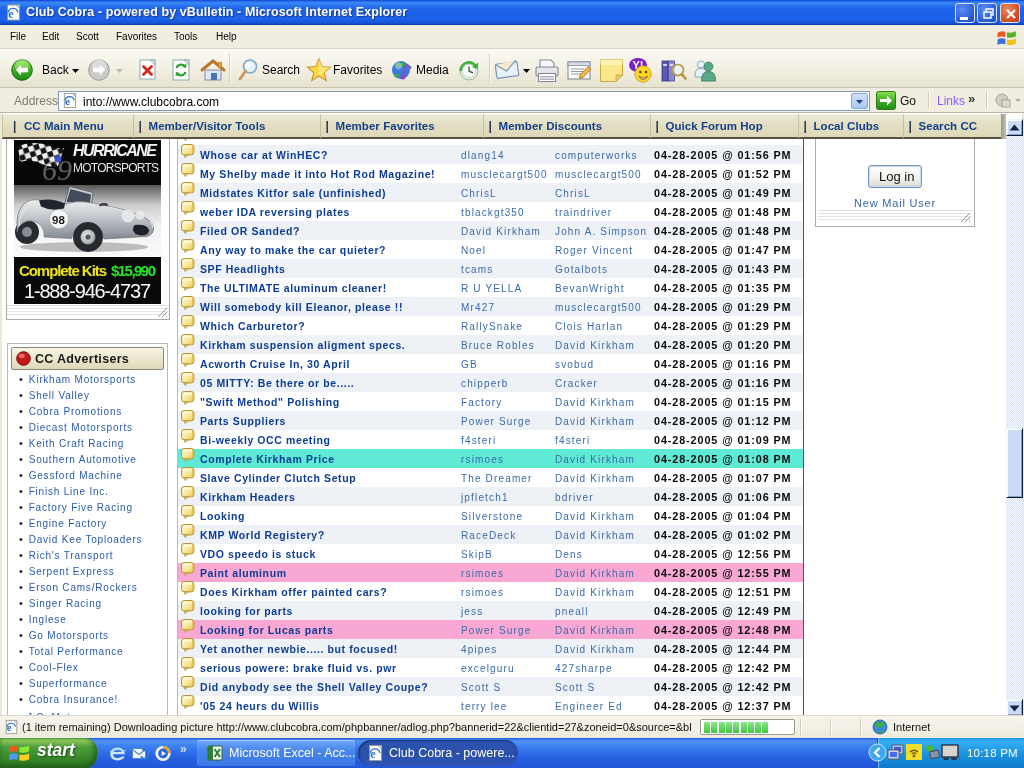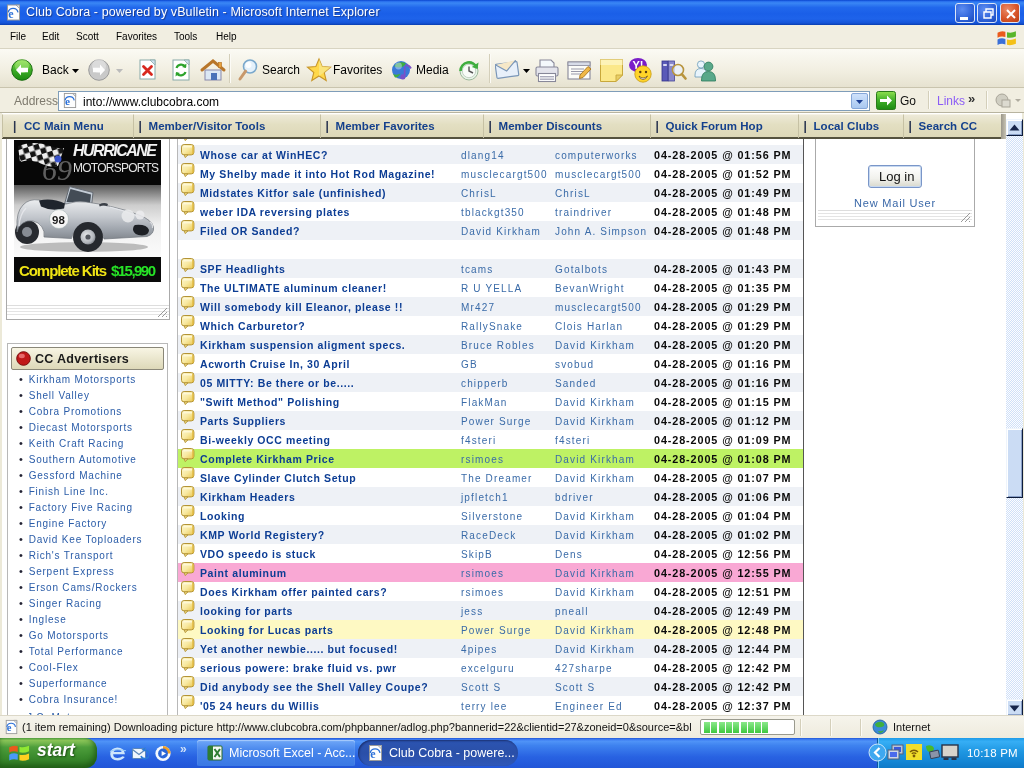--- a/index.html
+++ b/index.html
@@ -6,7 +6,7 @@
 .abs{position:absolute}
 #titlebar{left:0;top:0;width:1024px;height:25px;
  background:linear-gradient(#0a45cf 0%,#2a71ee 6%,#3a87f5 12%,#2168ec 30%,#1a5fe8 55%,#1e63ea 75%,#1554d8 92%,#0a3dae 100%)}
-#titlebar .txt{position:absolute;left:26px;top:5px;color:#fff;font-weight:normal;font-size:12.5px;letter-spacing:.1px;text-shadow:1px 1px 1px #1a3a8a}
+#titlebar .txt{position:absolute;left:26px;top:5px;color:#fff;font-weight:bold;font-size:12.5px;letter-spacing:.1px;text-shadow:1px 1px 1px #1a3a8a}
 .winbtn{position:absolute;top:3px;width:20px;height:20px;border-radius:3px;border:1px solid #dce6f8}
 .wb-blue{background:radial-gradient(circle at 35% 30%,#5d8df2,#2e62d8 60%,#1b48b8)}
 .wb-red{background:radial-gradient(circle at 35% 30%,#ea8a66,#d8562a 55%,#b93c10)}

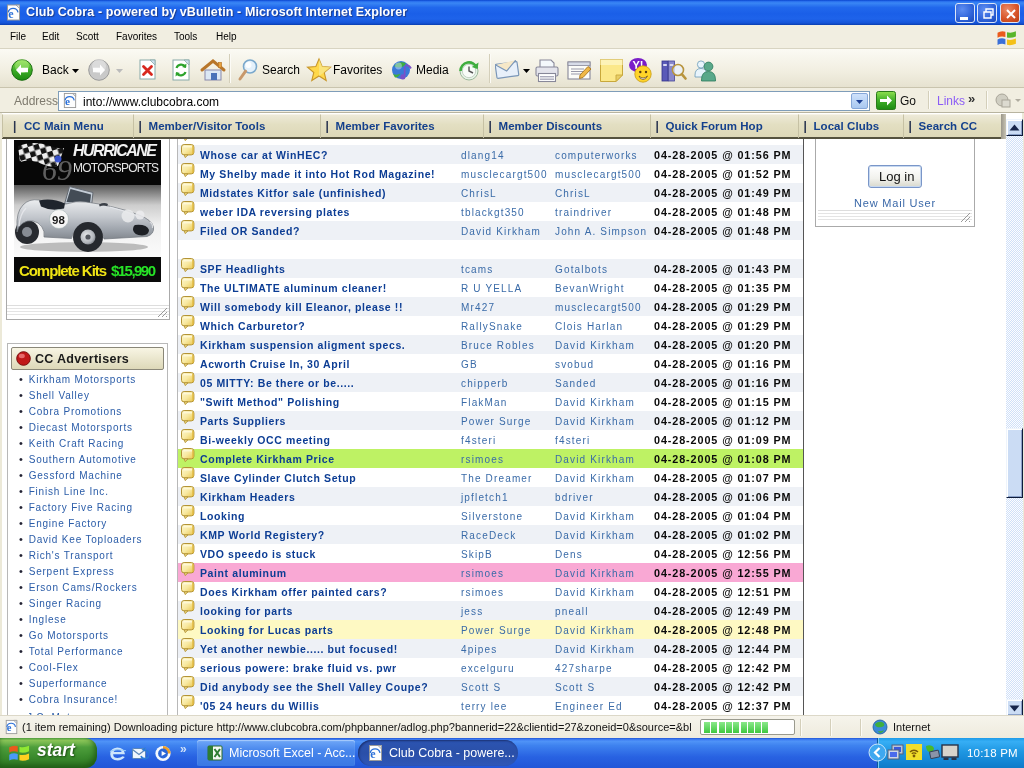--- a/index.html
+++ b/index.html
@@ -546,7 +546,7 @@
 <div class="abs" style="left:803px;top:26px;width:1px;height:576px;background:#555"></div>
 <div class="abs" style="left:177px;top:26px;width:1px;height:576px;background:#b8b8b8"></div>
 <div class="abs" style="left:6px;top:26px;width:164px;height:181px;border:1px solid #aaa;border-top:none;background:#fff">
-<div class="abs" style="left:7px;top:1px;width:147px;height:142px;background:#737373;overflow:hidden">
+<div class="abs" style="left:7px;top:1px;width:147px;height:164px;background:#737373;overflow:hidden">
  <svg width="147" height="164" viewBox="0 0 147 164">
   <defs>
             <pattern id="chk" width="11" height="11" patternUnits="userSpaceOnUse" patternTransform="rotate(-18)">

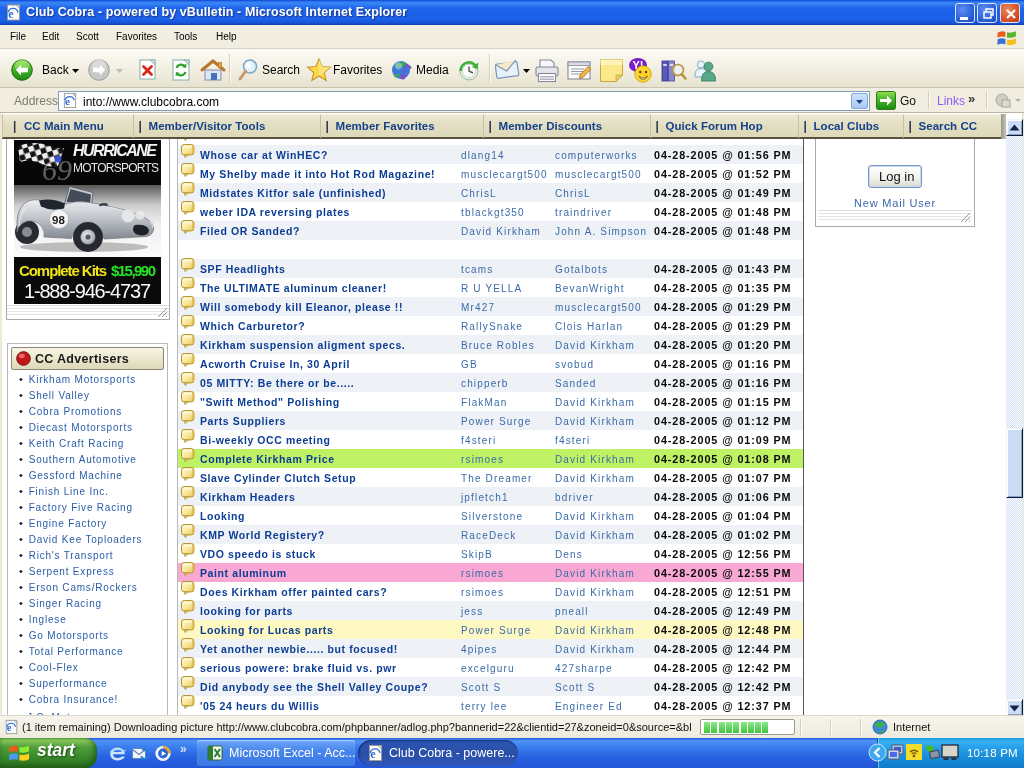--- a/index.html
+++ b/index.html
@@ -327,6 +327,15 @@
       <span class="u2">John A. Simpson</span>
       <span class="dt">04-28-2005 @ 01:48 PM</span>
     </div>
+<div class="row" style="top:126.6px;background:#ffffff">
+<svg width="16" height="17" viewBox="0 0 16 17">
+        <use href="#bubble"></use>
+      </svg>
+<span class="ttl">Any way to make the car quieter?</span>
+      <span class="u1">Noel</span>
+      <span class="u2">Roger Vincent</span>
+      <span class="dt">04-28-2005 @ 01:47 PM</span>
+    </div>
 <div class="row" style="top:145.6px;background:#eef1f6">
 <svg width="16" height="17" viewBox="0 0 16 17">
         <use href="#bubble"></use>

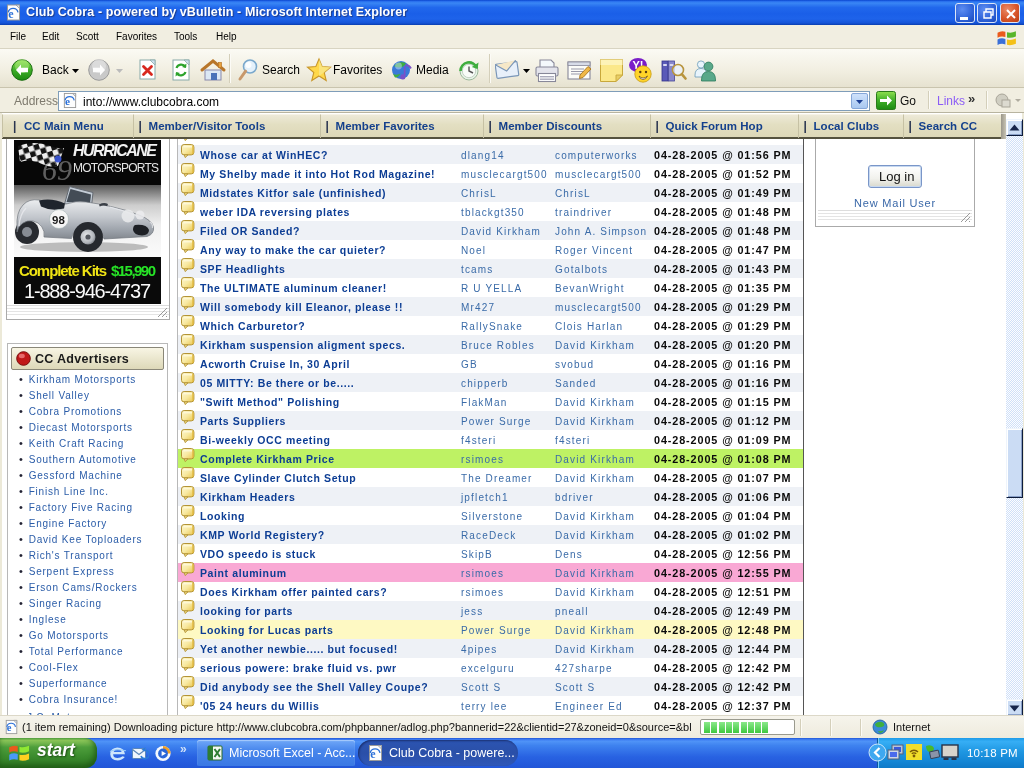--- a/index.html
+++ b/index.html
@@ -396,7 +396,7 @@
       </svg>
 <span class="ttl">05 MITTY: Be there or be.....</span>
       <span class="u1">chipperb</span>
-      <span class="u2">Sanded</span>
+      <span class="u2">Cracker</span>
       <span class="dt">04-28-2005 @ 01:16 PM</span>
     </div>
 <div class="row" style="top:278.6px;background:#ffffff">

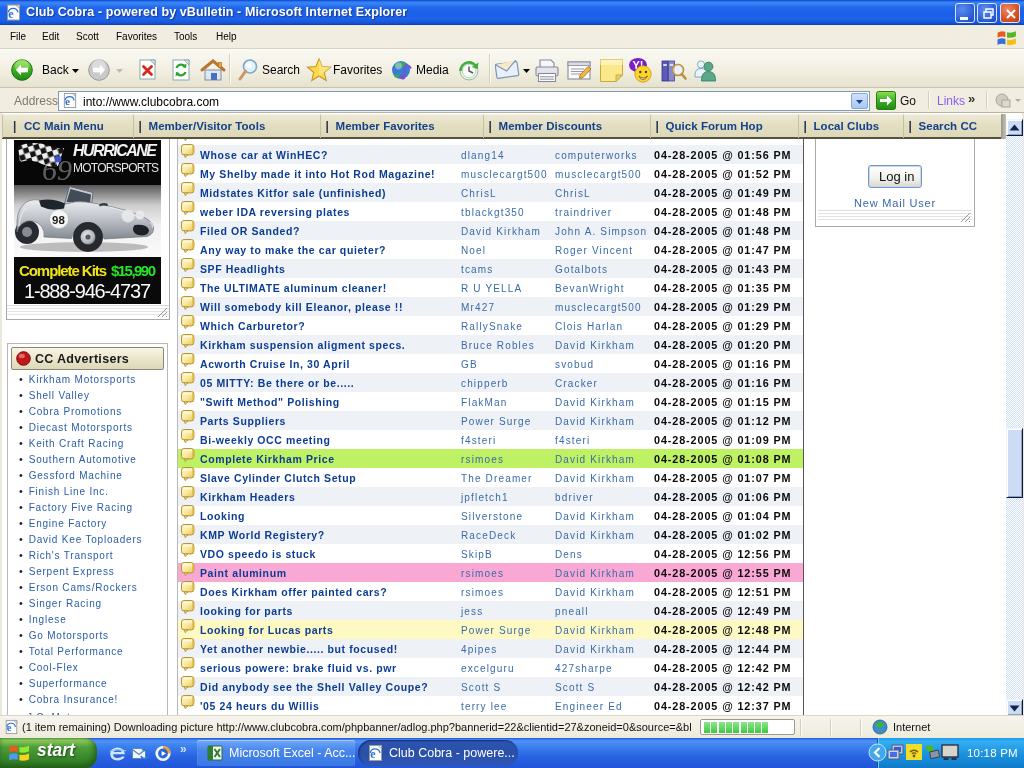--- a/index.html
+++ b/index.html
@@ -404,7 +404,7 @@
         <use href="#bubble"></use>
       </svg>
 <span class="ttl">"Swift Method" Polishing</span>
-      <span class="u1">FlakMan</span>
+      <span class="u1">Factory</span>
       <span class="u2">David Kirkham</span>
       <span class="dt">04-28-2005 @ 01:15 PM</span>
     </div>

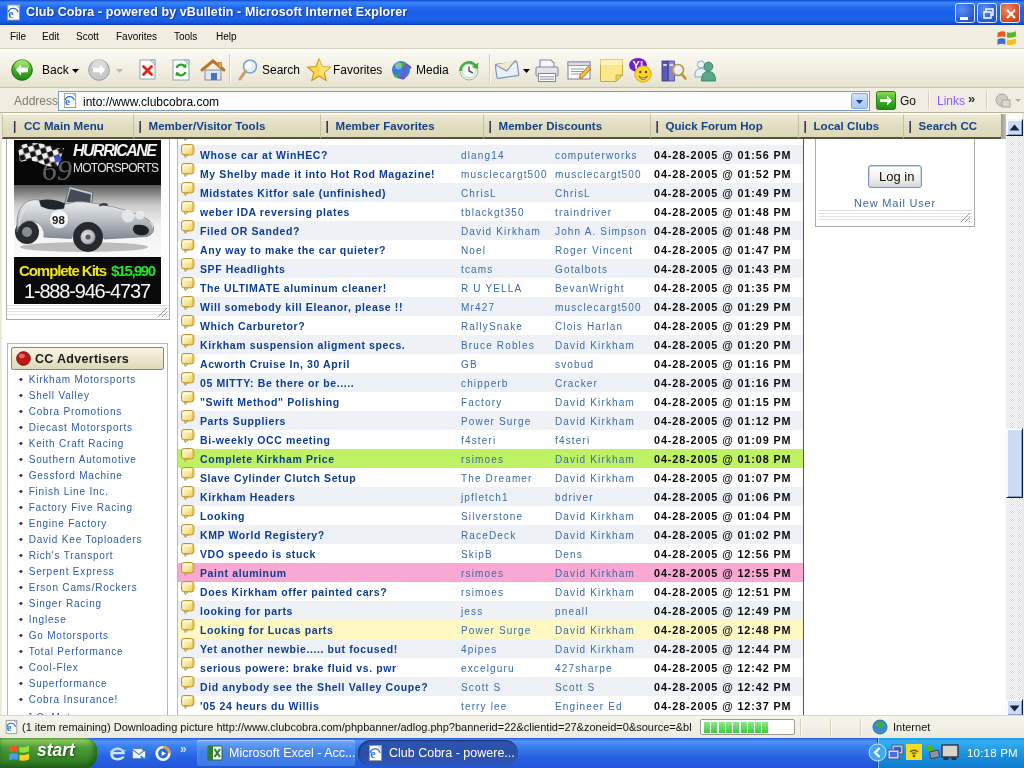--- a/index.html
+++ b/index.html
@@ -426,7 +426,7 @@
       <span class="u2">f4steri</span>
       <span class="dt">04-28-2005 @ 01:09 PM</span>
     </div>
-<div class="row" style="top:335.6px;background:#bef264">
+<div class="row" style="top:335.6px;background:#5eead4">
 <svg width="16" height="17" viewBox="0 0 16 17">
         <use href="#bubble"></use>
       </svg>

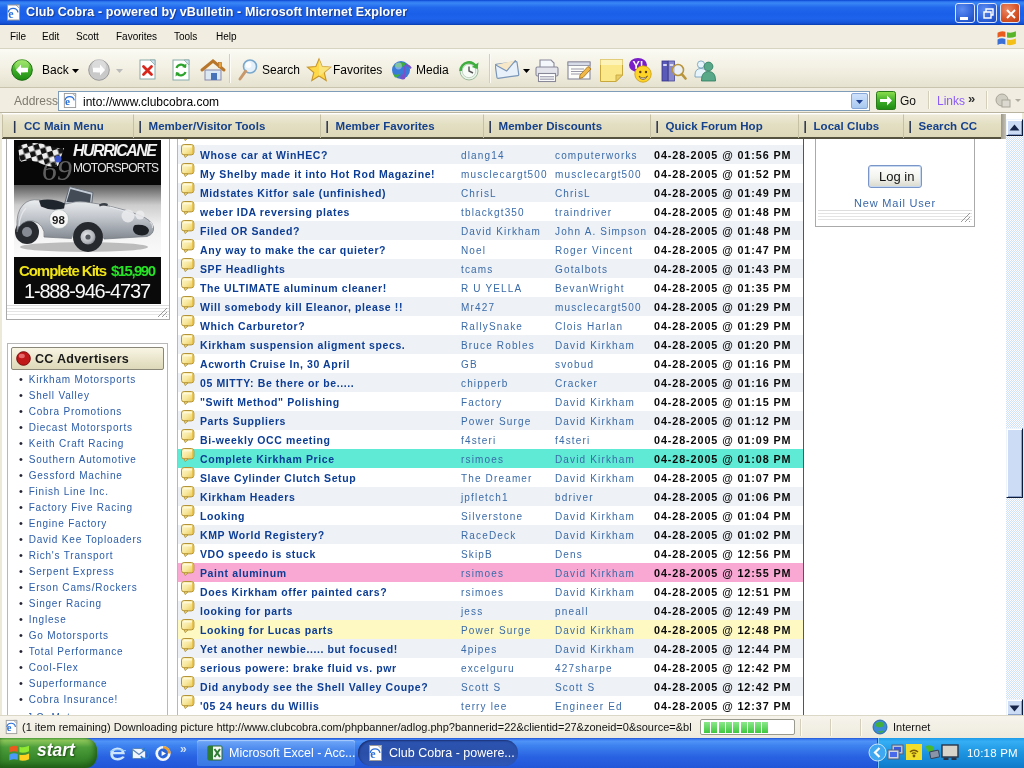--- a/index.html
+++ b/index.html
@@ -507,7 +507,7 @@
       <span class="u2">pneall</span>
       <span class="dt">04-28-2005 @ 12:49 PM</span>
     </div>
-<div class="row" style="top:506.6px;background:#fef9c3">
+<div class="row" style="top:506.6px;background:#f9a8d4">
 <svg width="16" height="17" viewBox="0 0 16 17">
         <use href="#bubble"></use>
       </svg>

